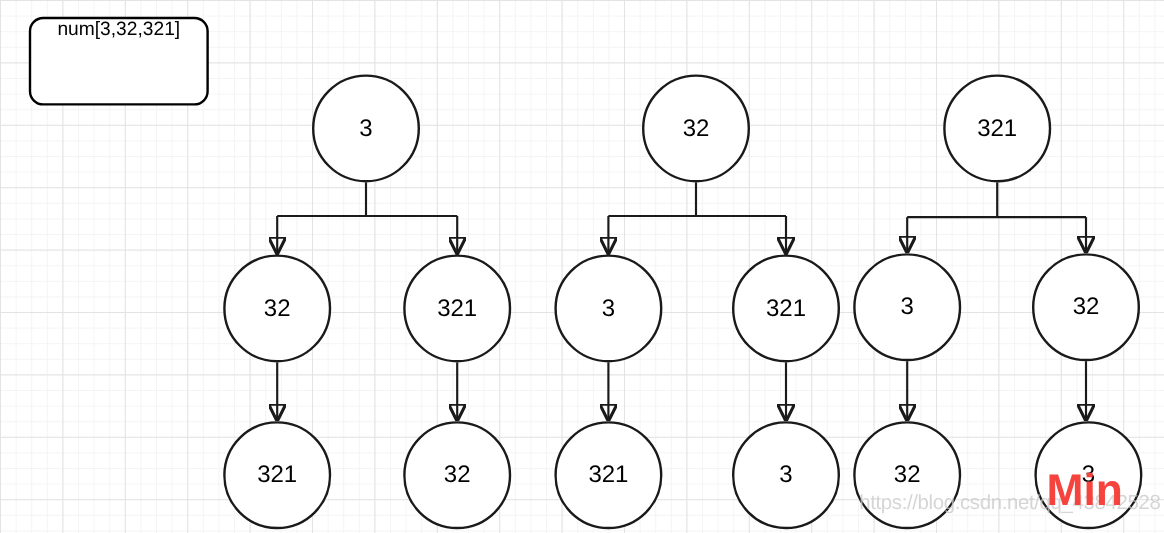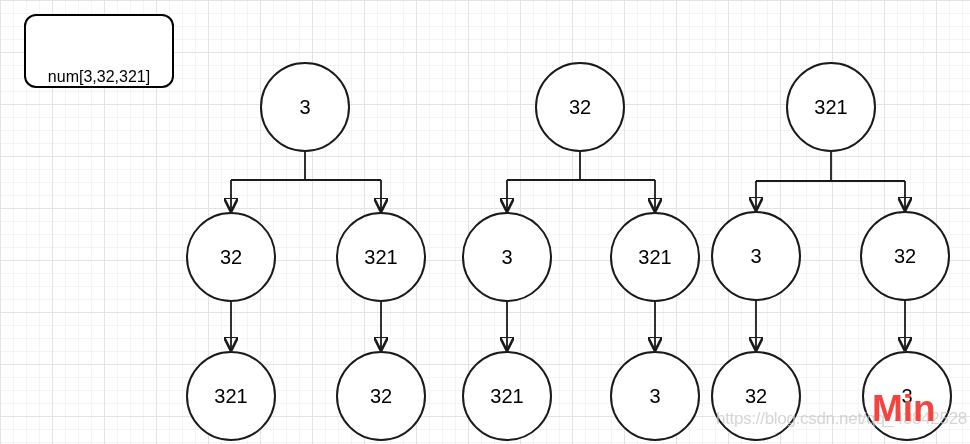--- a/index.html
+++ b/index.html
@@ -27,7 +27,7 @@
     border: 2px solid #000;
     border-radius: 12px;
     background: #ffffff;
-    display: flex; align-items: flex-end; justify-content: center;
+    display: flex; align-items: flex-start; justify-content: center;
     font-size: 16px; color: #000;
   }
 

